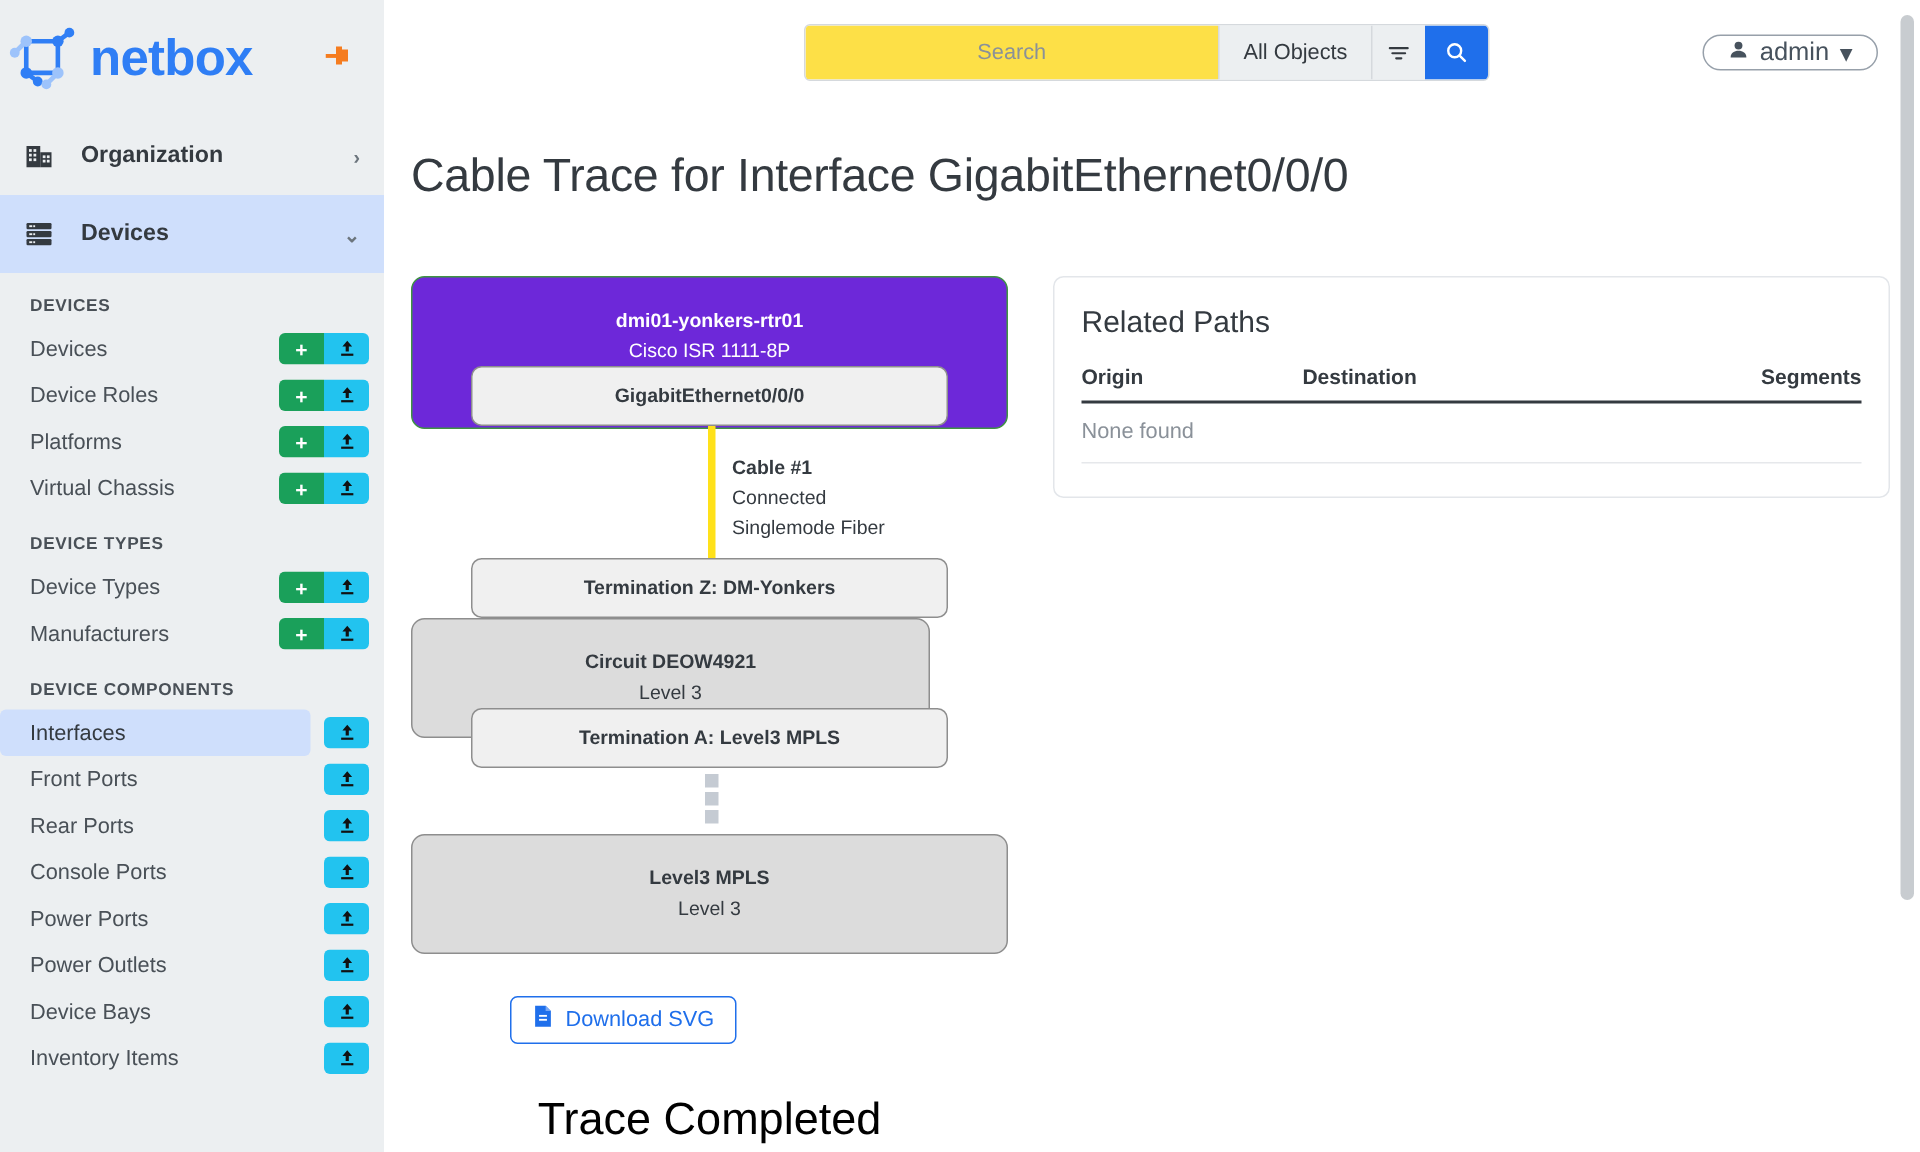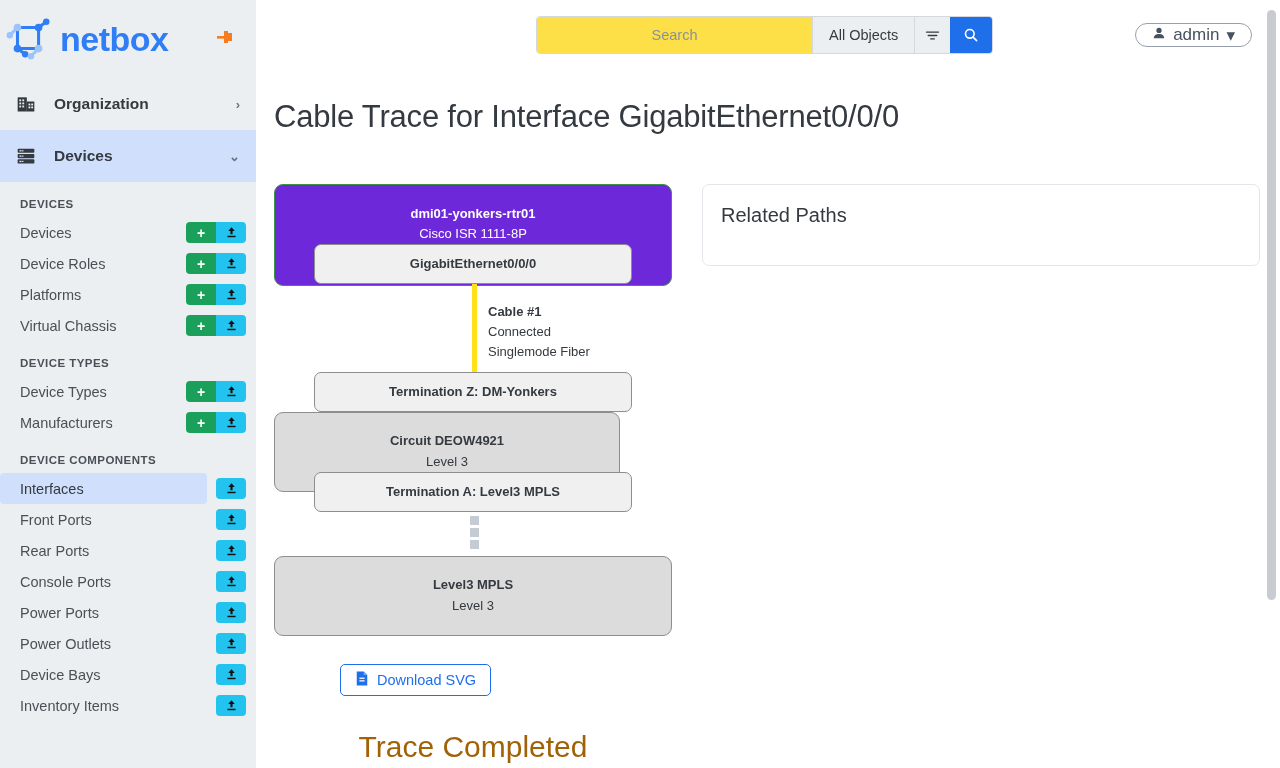--- a/index.html
+++ b/index.html
@@ -602,6 +602,20 @@
       <div class="right-col">
         <div class="card">
           <div class="card-title">Related Paths</div>
+          <table class="rp-table">
+            <thead>
+              <tr>
+                <th class="col-o">Origin</th>
+                <th class="col-d">Destination</th>
+                <th>Segments</th>
+              </tr>
+            </thead>
+            <tbody>
+              <tr>
+                <td colspan="3">None found</td>
+              </tr>
+            </tbody>
+          </table>
         </div>
       </div>
     </div>

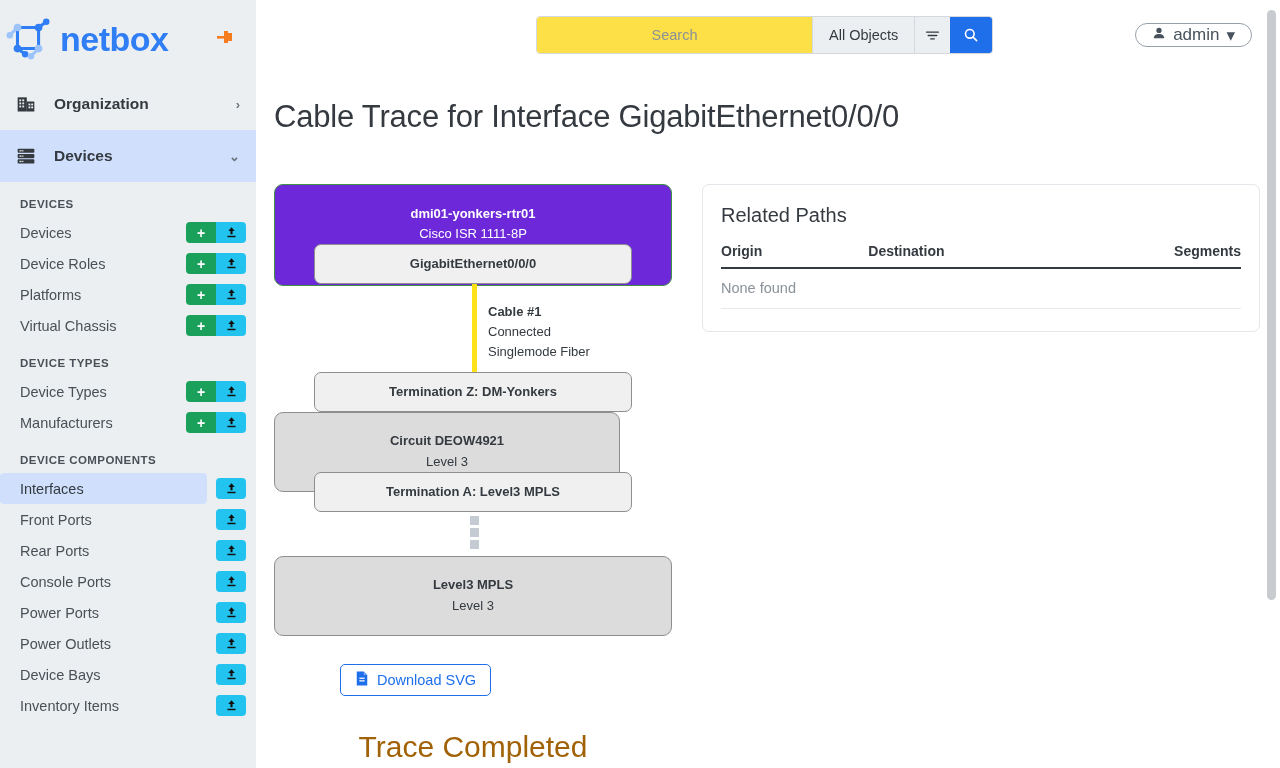--- a/index.html
+++ b/index.html
@@ -193,7 +193,7 @@
   }
   .trace-done {
     margin: 34px 0 0 0; width: 398px; text-align: center;
-    font-size: 30px; color: #a16207; font-weight: 400;
+    font-size: 30px; color: #000000; font-weight: 400;
   }
 
   

